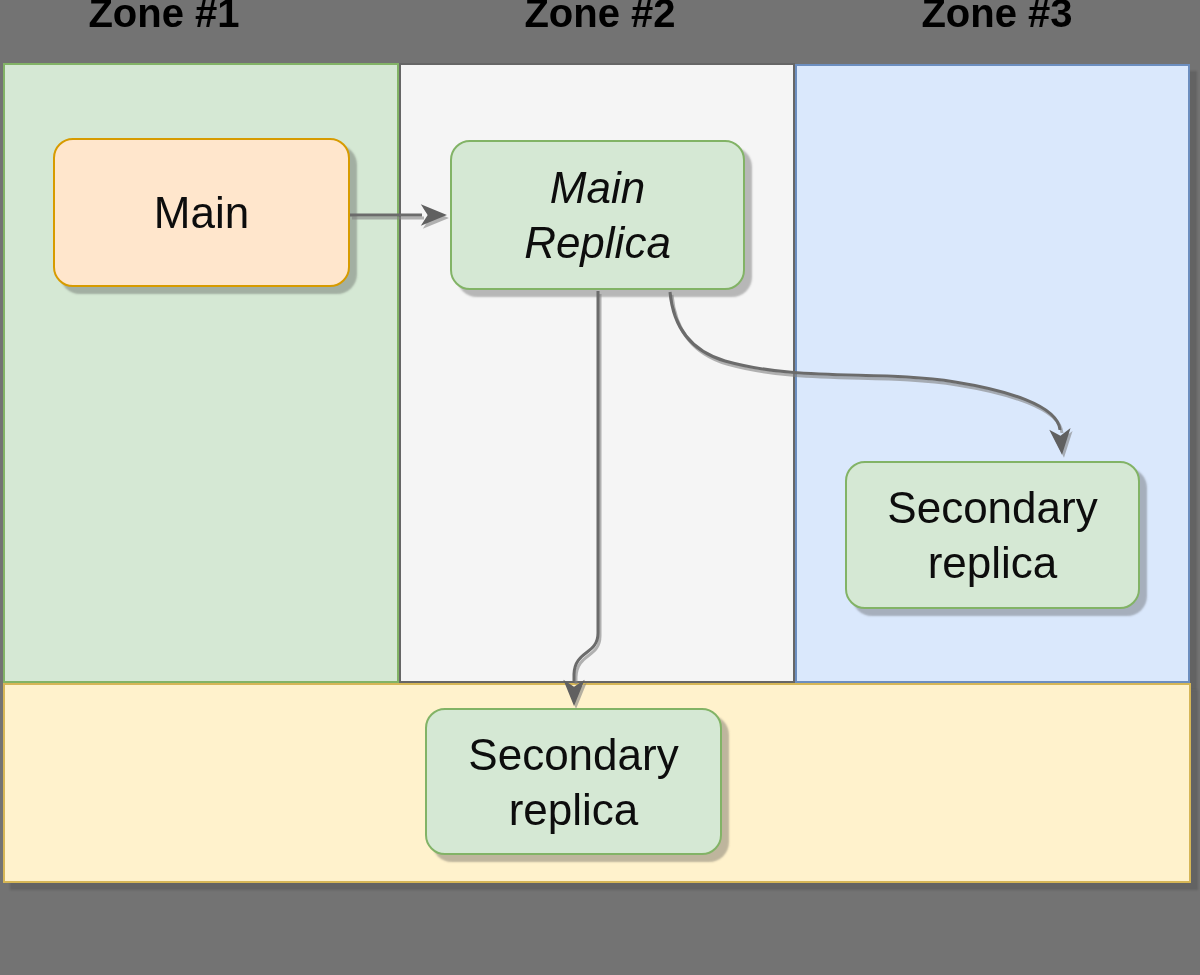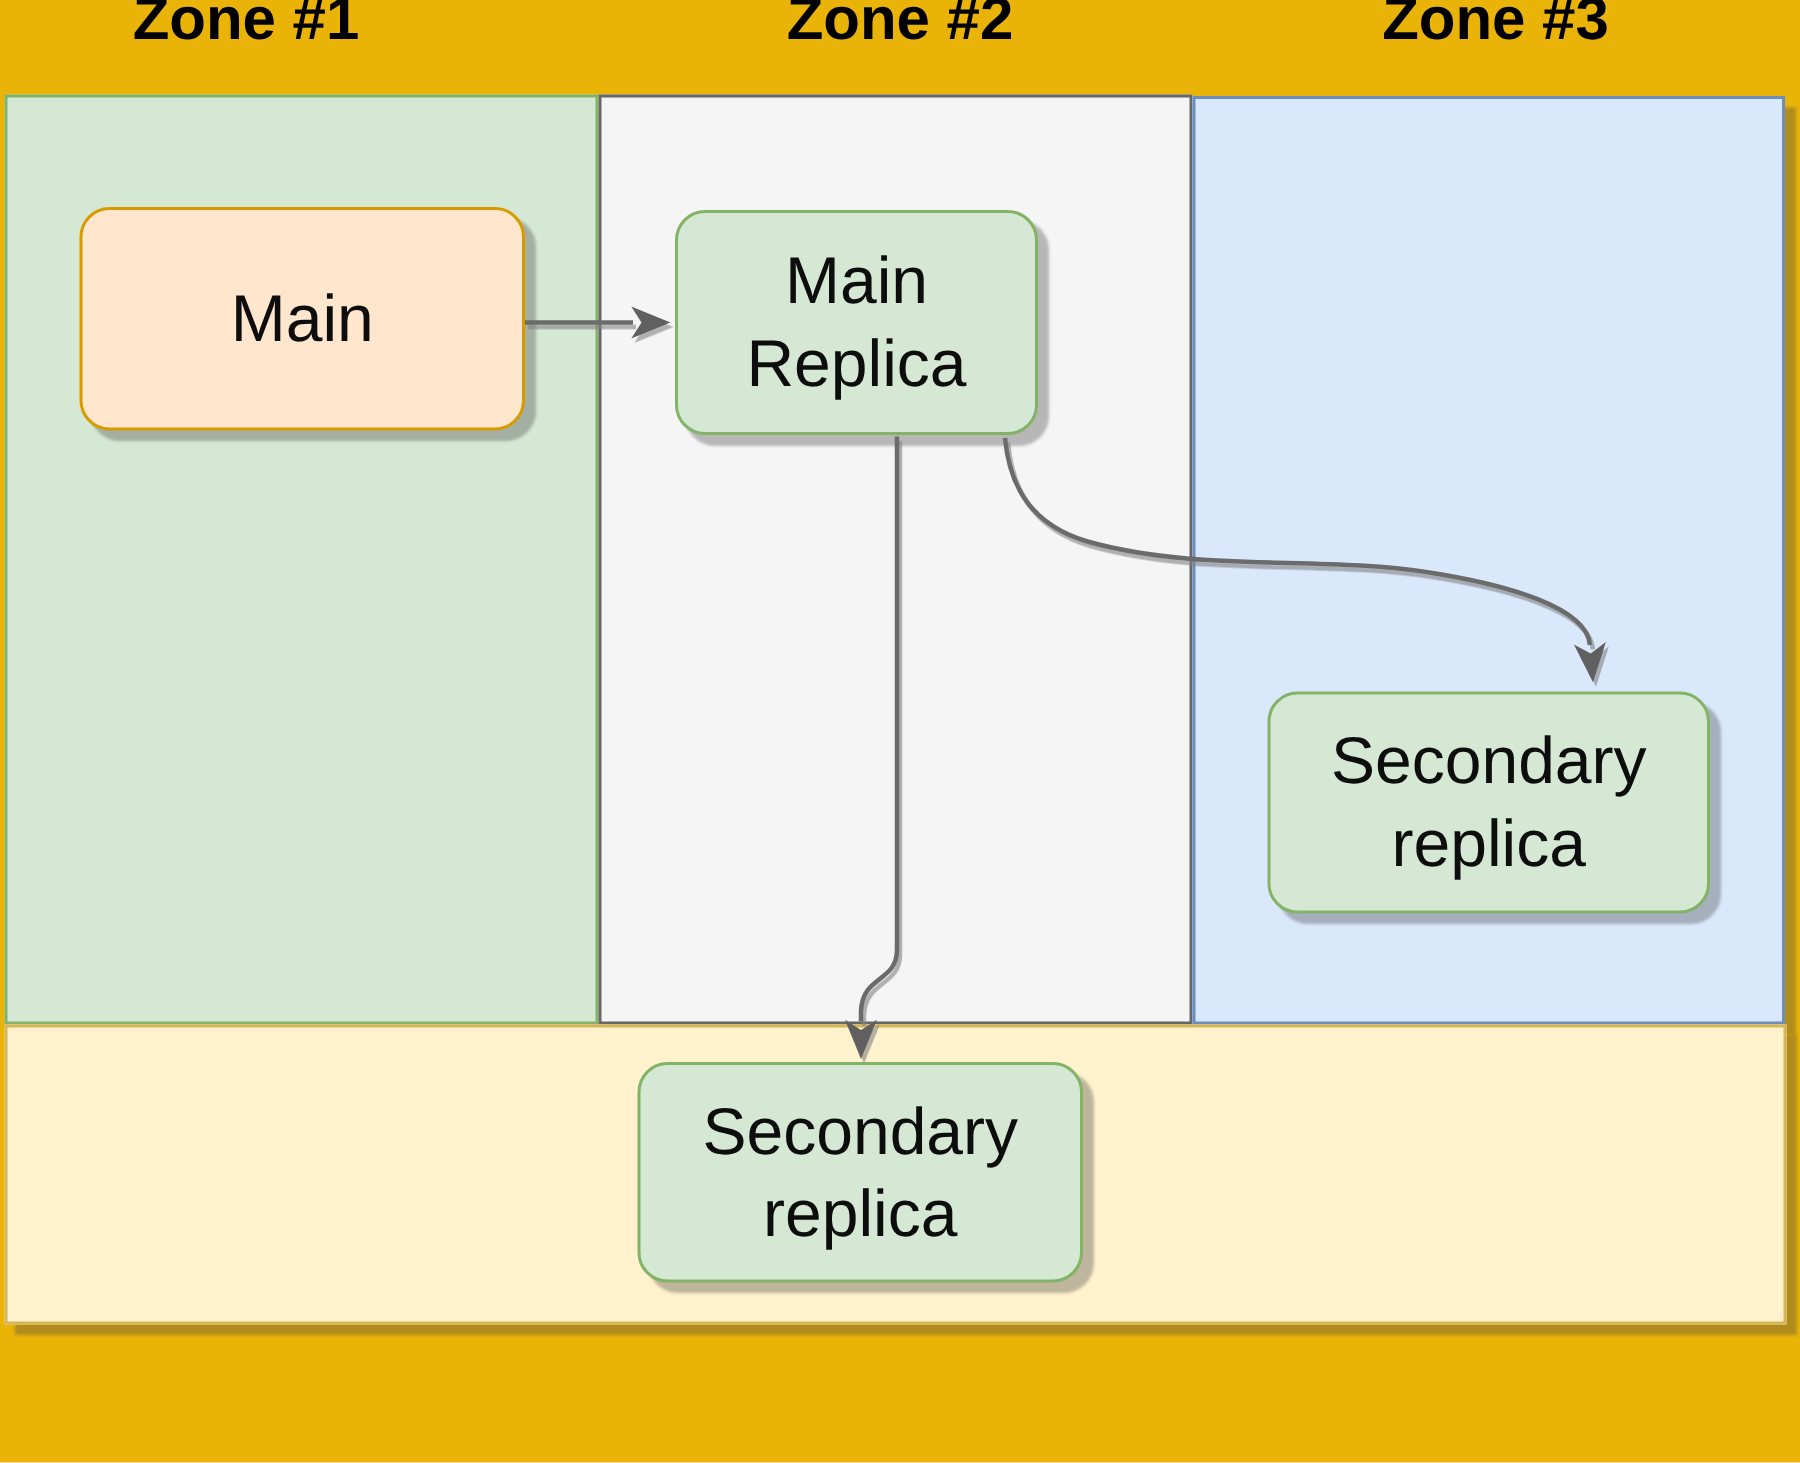--- a/index.html
+++ b/index.html
@@ -7,7 +7,7 @@
     position: relative;
     width: 1200px;
     height: 975px;
-    background: #eab308;
+    background: #737373;
     font-family: "Liberation Sans", sans-serif;
     overflow: hidden;
   }

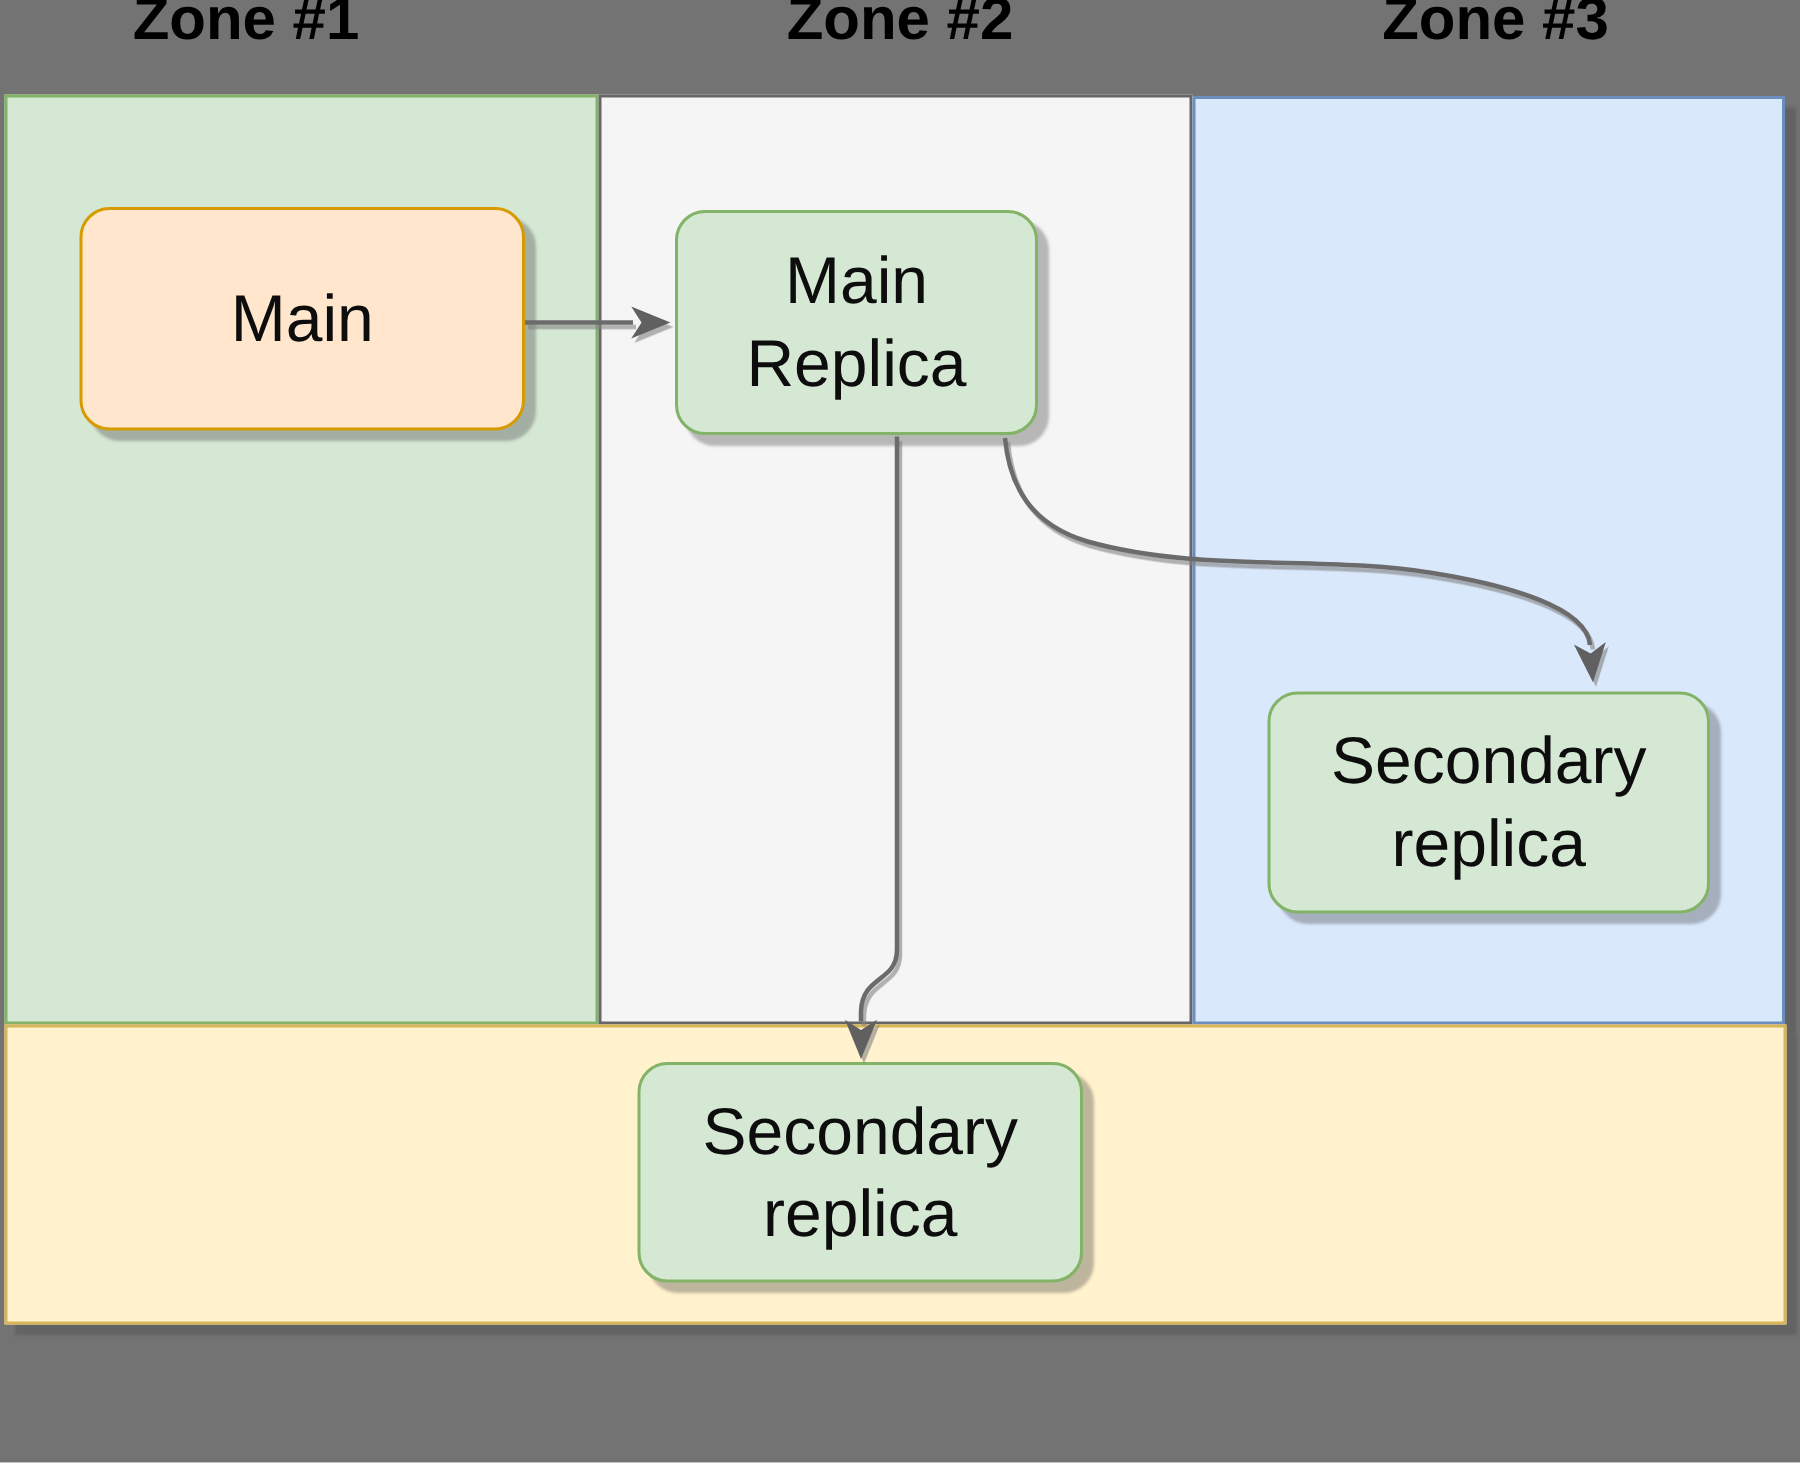--- a/index.html
+++ b/index.html
@@ -56,7 +56,7 @@
   .node-green  { background: #d5e8d4; border: 2.5px solid #82b366; }
   .node-orange { background: #ffe6cc; border: 2.5px solid #d79b00; }
   .n-main        { left: 53px;  top: 138px; width: 297px; height: 149px; }
-  .n-mainreplica { left: 450px; top: 140px; width: 242px; height: 150px; }
+  .n-mainreplica { left: 450px; top: 140px; width: 295px; height: 150px; font-style: italic; }
   .n-sec3        { left: 845px; top: 461px; width: 295px; height: 148px; }
   .n-sec4        { left: 425px; top: 708px; width: 297px; height: 147px; }
 

